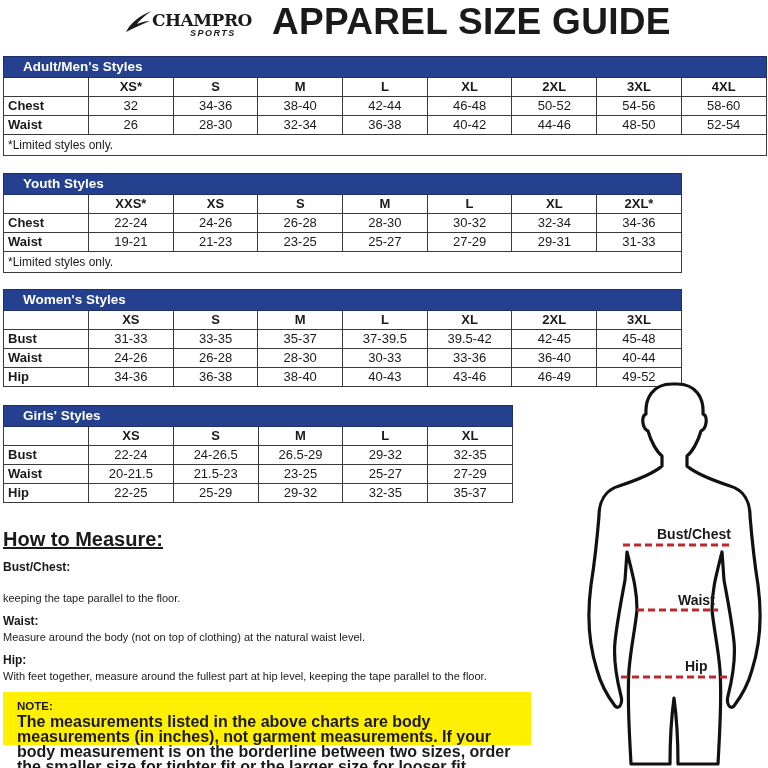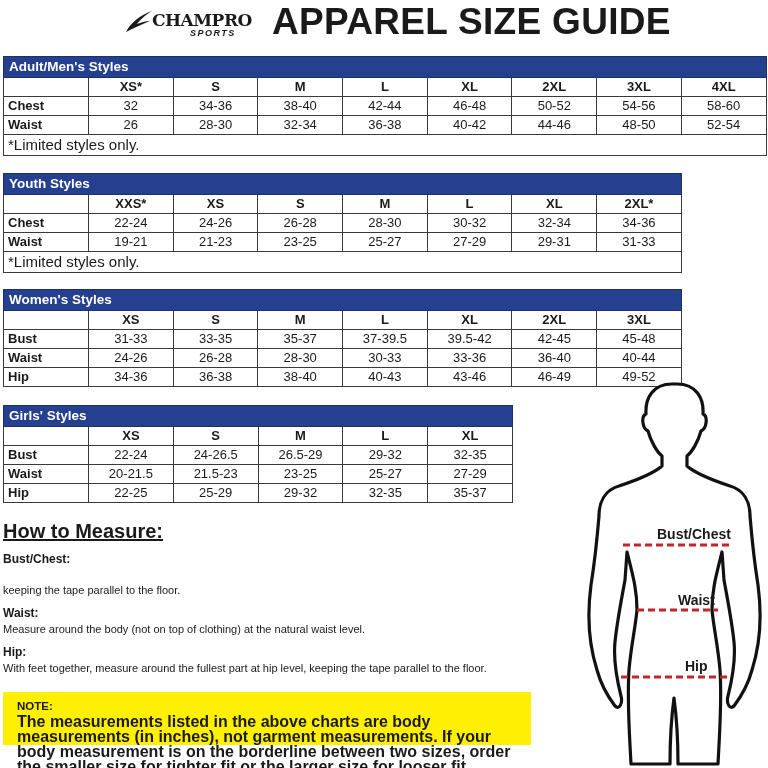--- a/index.html
+++ b/index.html
@@ -14,7 +14,7 @@
 
   .size-table { position: absolute; left: 3px; border-collapse: collapse; table-layout: fixed; }
   .size-table td, .size-table th { border: 1.5px solid #3a3a3a; height: 18px; padding: 0; font-size: 13px; text-align: center; line-height: 18px; }
-  .size-table .title-cell { background: #24408e; color: #ffffff; font-weight: bold; text-align: left; padding-left: 5px; font-size: 13.5px; height: 20px; line-height: 20px; border-color: #1e2f6a; }
+  .size-table .title-cell { background: #24408e; color: #ffffff; font-weight: bold; text-align: left; padding-left: 19px; font-size: 13.5px; height: 20px; line-height: 20px; border-color: #1e2f6a; }
   .size-table th { font-weight: bold; }
   .size-table .row-label { text-align: left; padding-left: 4px; font-weight: bold; }
   .size-table .note-cell { text-align: left; padding-left: 4px; font-size: 15px; height: 20px; }

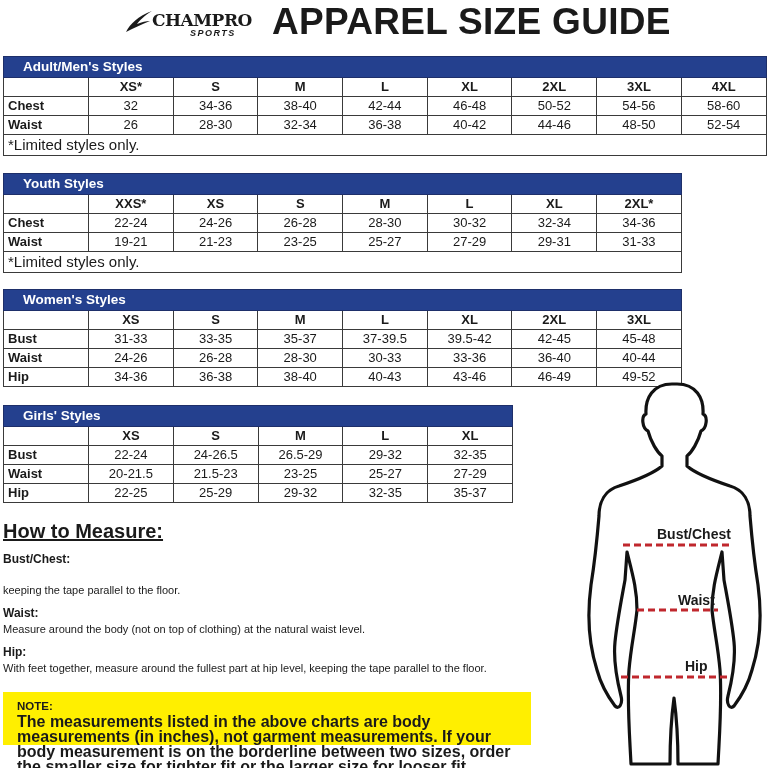--- a/index.html
+++ b/index.html
@@ -17,7 +17,7 @@
   .size-table .title-cell { background: #24408e; color: #ffffff; font-weight: bold; text-align: left; padding-left: 19px; font-size: 13.5px; height: 20px; line-height: 20px; border-color: #1e2f6a; }
   .size-table th { font-weight: bold; }
   .size-table .row-label { text-align: left; padding-left: 4px; font-weight: bold; }
-  .size-table .note-cell { text-align: left; padding-left: 4px; font-size: 15px; height: 20px; }
+  .size-table .note-cell { text-align: left; padding-left: 4px; font-size: 12px; height: 20px; }
 
   .measure { position: absolute; left: 3px; top: 516px; width: 560px; }
   .measure-title { font-weight: bold; font-size: 20px; text-decoration: underline; margin: 4px 0 8px 0; }

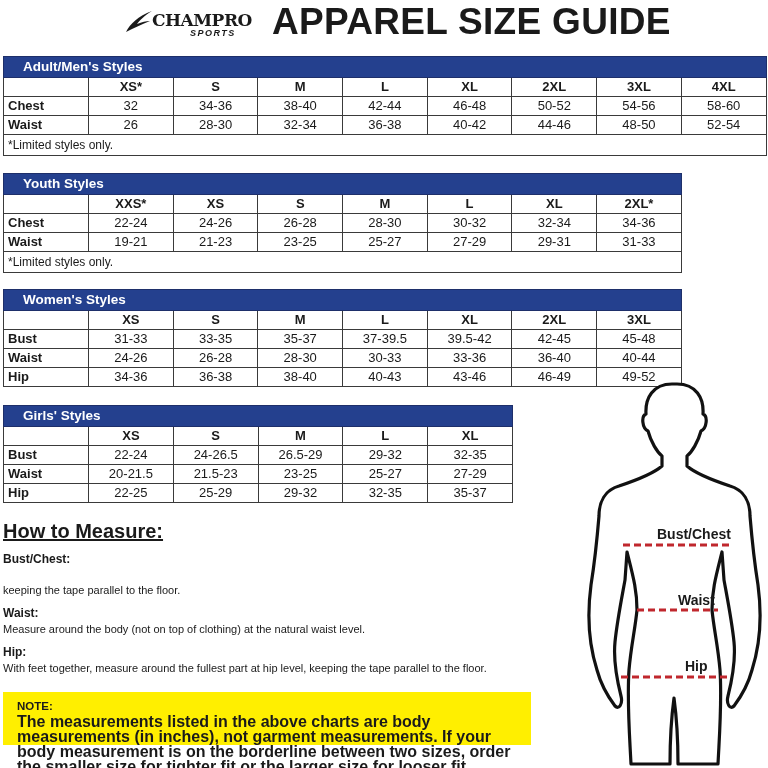--- a/index.html
+++ b/index.html
@@ -20,7 +20,7 @@
   .size-table .note-cell { text-align: left; padding-left: 4px; font-size: 12px; height: 20px; }
 
   .measure { position: absolute; left: 3px; top: 516px; width: 560px; }
-  .measure-title { font-weight: bold; font-size: 20px; text-decoration: underline; margin: 4px 0 8px 0; }
+  .measure-title { font-weight: bold; font-size: 20px; text-decoration: underline; margin: 12px 0 8px 0; }
   .m-head { font-weight: bold; font-size: 12px; margin: 0; line-height: 16px; }
   .m-text { font-size: 11px; margin: 1px 0 7px 0; line-height: 15px; }
 

